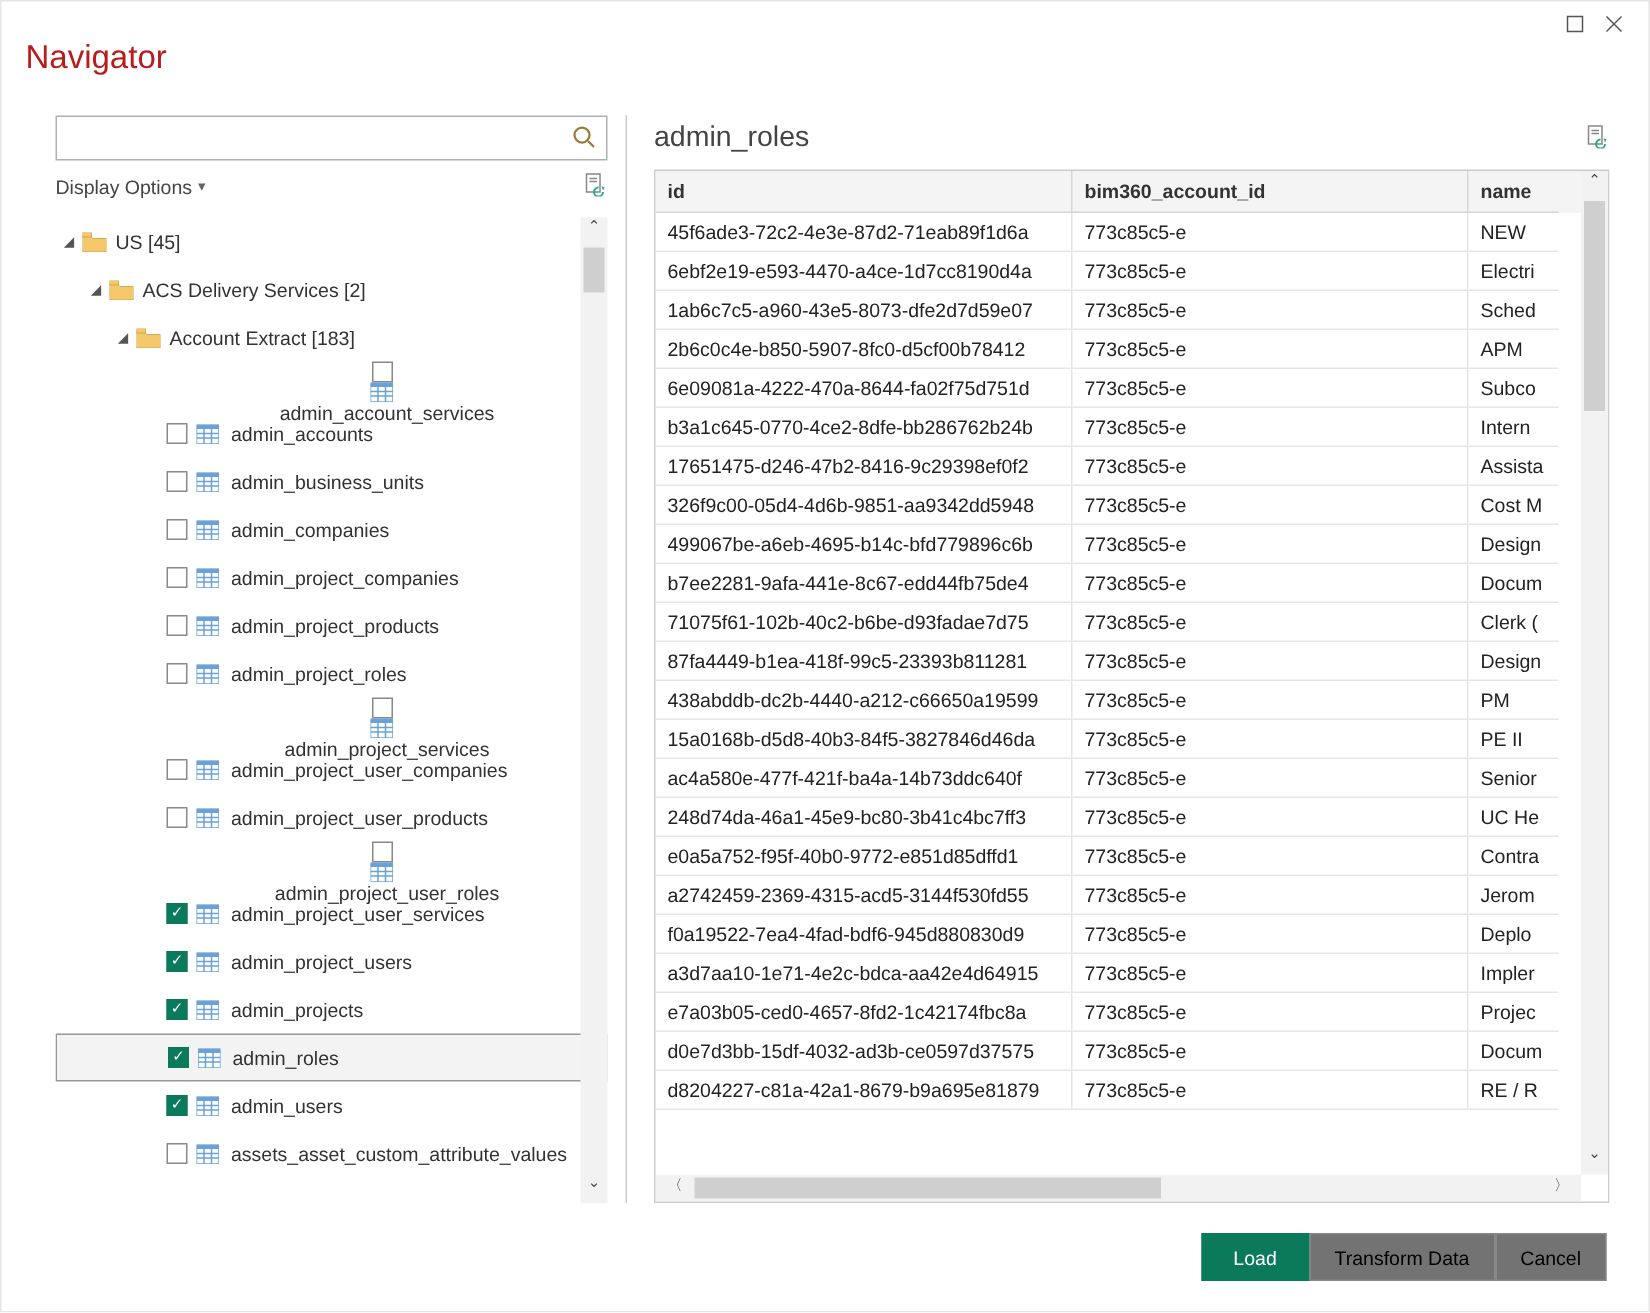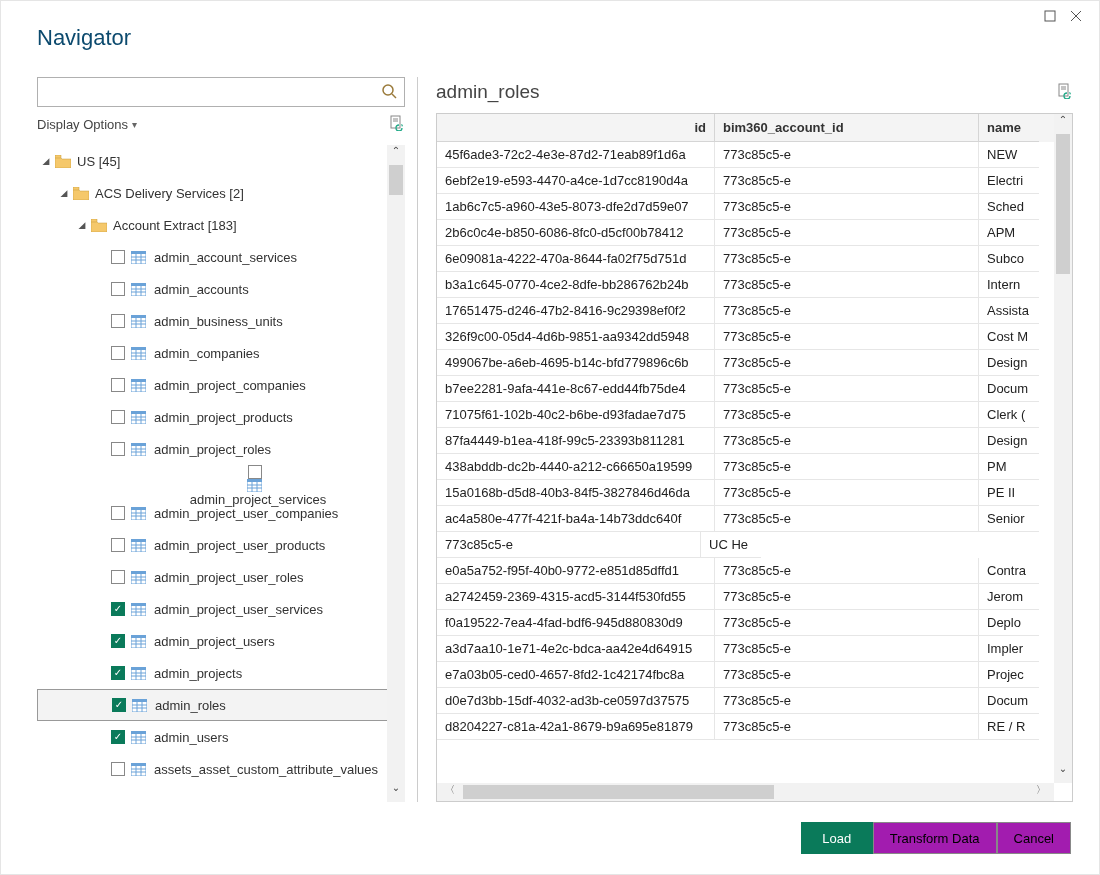--- a/index.html
+++ b/index.html
@@ -37,8 +37,8 @@
 .page-title {
   font-size: 22px;
   font-weight: 400;
-  color: #0c4a6e;
-  padding: 0 0 10px 36px;
+  color: #b91c1c;
+  padding: 0 0 10px 16px;
   margin-top: -6px;
 }
 .content-row {

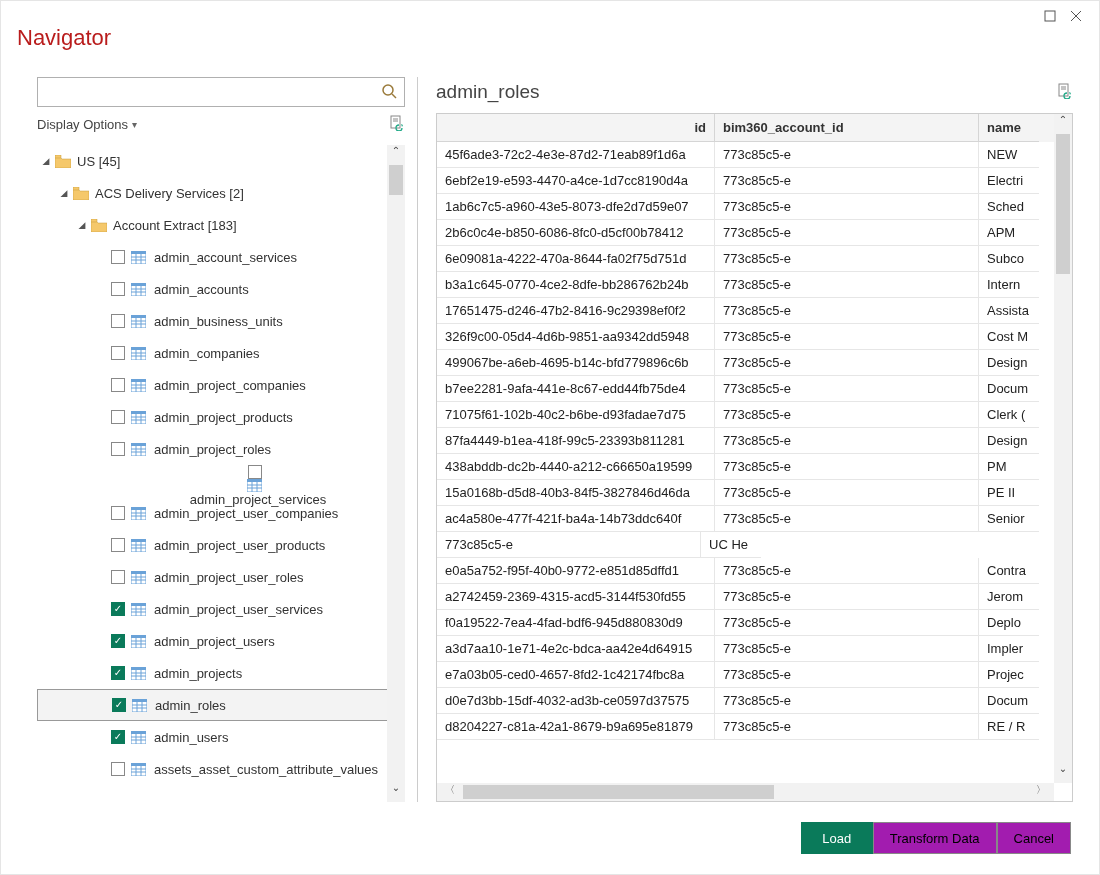--- a/index.html
+++ b/index.html
@@ -231,7 +231,7 @@
   display: flex;
   align-items: center;
 }
-.col0 { width: 278px; text-align: right; }
+.col0 { width: 278px; }
 .col1 { width: 264px; }
 .col2 { width: 60px; border-right: none; }
 .grid-vscroll {

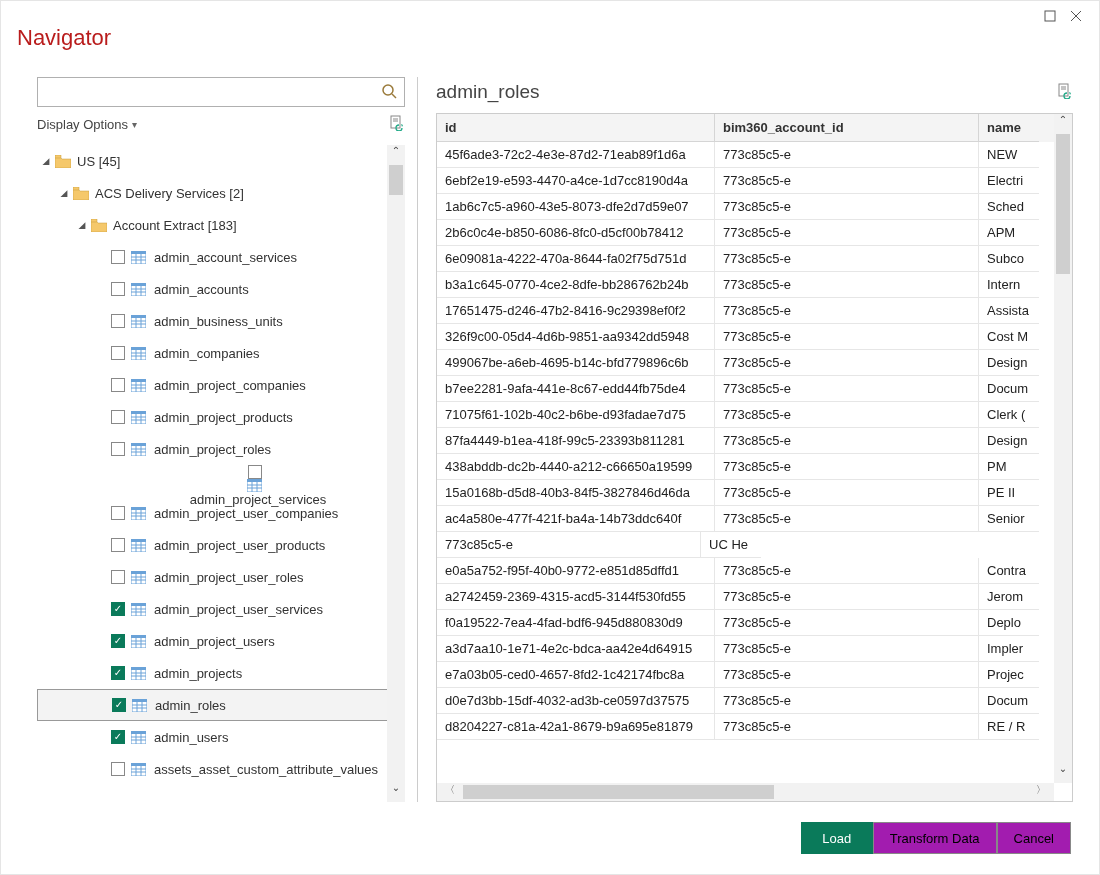--- a/index.html
+++ b/index.html
@@ -680,7 +680,7 @@
                 <div class="gc col2">Sched</div>
               </div>
               <div class="grid-row">
-                <div class="gc col0">2b6c0c4e-b850-6086-8fc0-d5cf00b78412</div>
+                <div class="gc col0">2b6c0c4e-b850-5907-8fc0-d5cf00b78412</div>
                 <div class="gc col1">773c85c5-e</div>
                 <div class="gc col2">APM</div>
               </div>

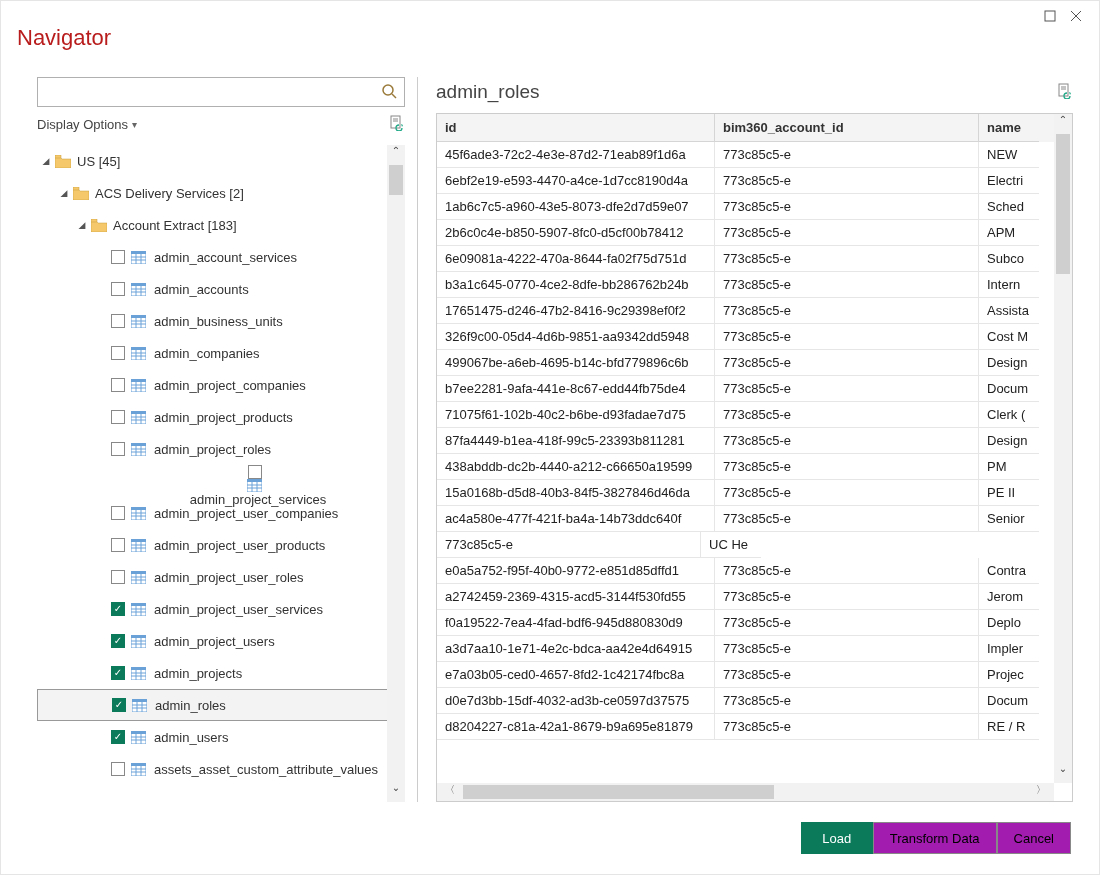--- a/index.html
+++ b/index.html
@@ -391,7 +391,7 @@
               </span>
               <span class="tree-label">Account Extract [183]</span>
             </div>
-            <div class="tree-row" style="padding-left: 74px;">
+            <div class="tree-row" style="padding-left: 74px; flex-direction: column;">
               <span class="chk"></span>
               <span class="tblicon">
                 <svg width="15" height="13">

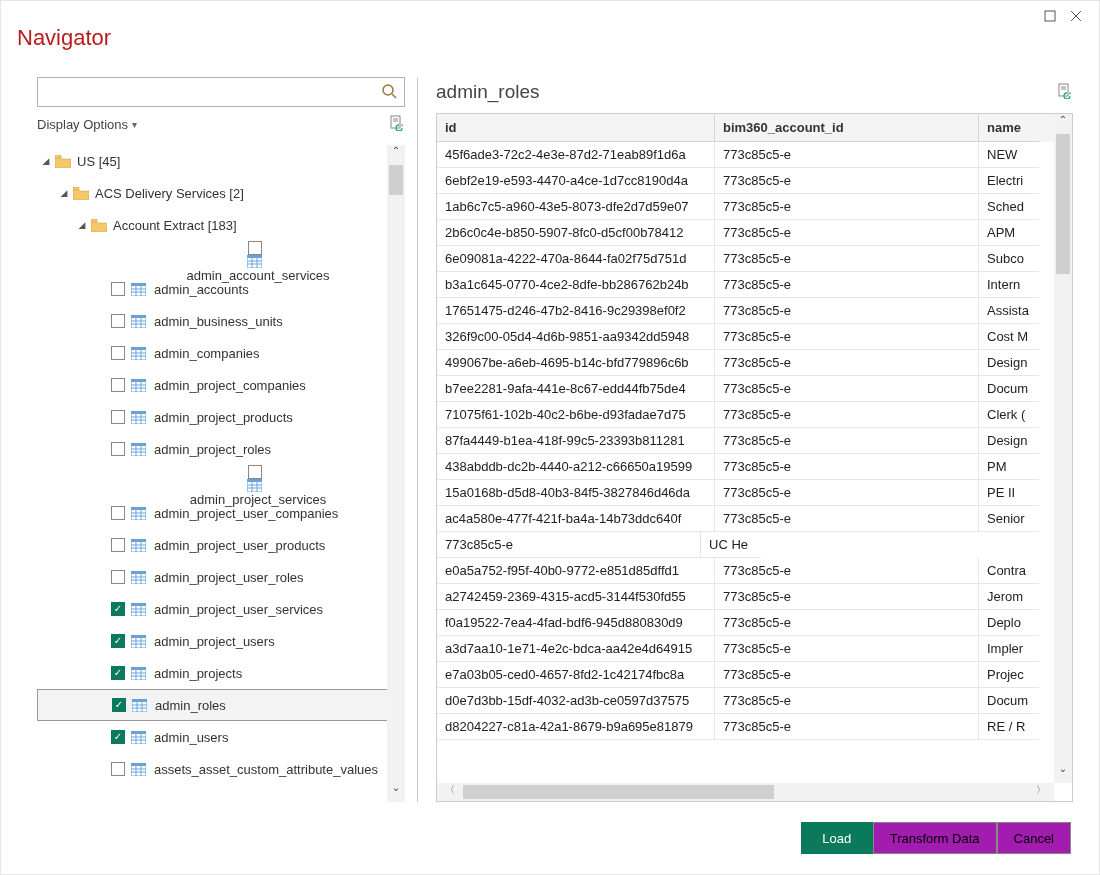--- a/index.html
+++ b/index.html
@@ -740,6 +740,7 @@
                 <div class="gc col2">Senior</div>
               </div>
               <div class="grid-row">
+                <div class="gc col0">248d74da-46a1-45e9-bc80-3b41c4bc7ff3</div>
                 <div class="gc col1">773c85c5-e</div>
                 <div class="gc col2">UC He</div>
               </div>

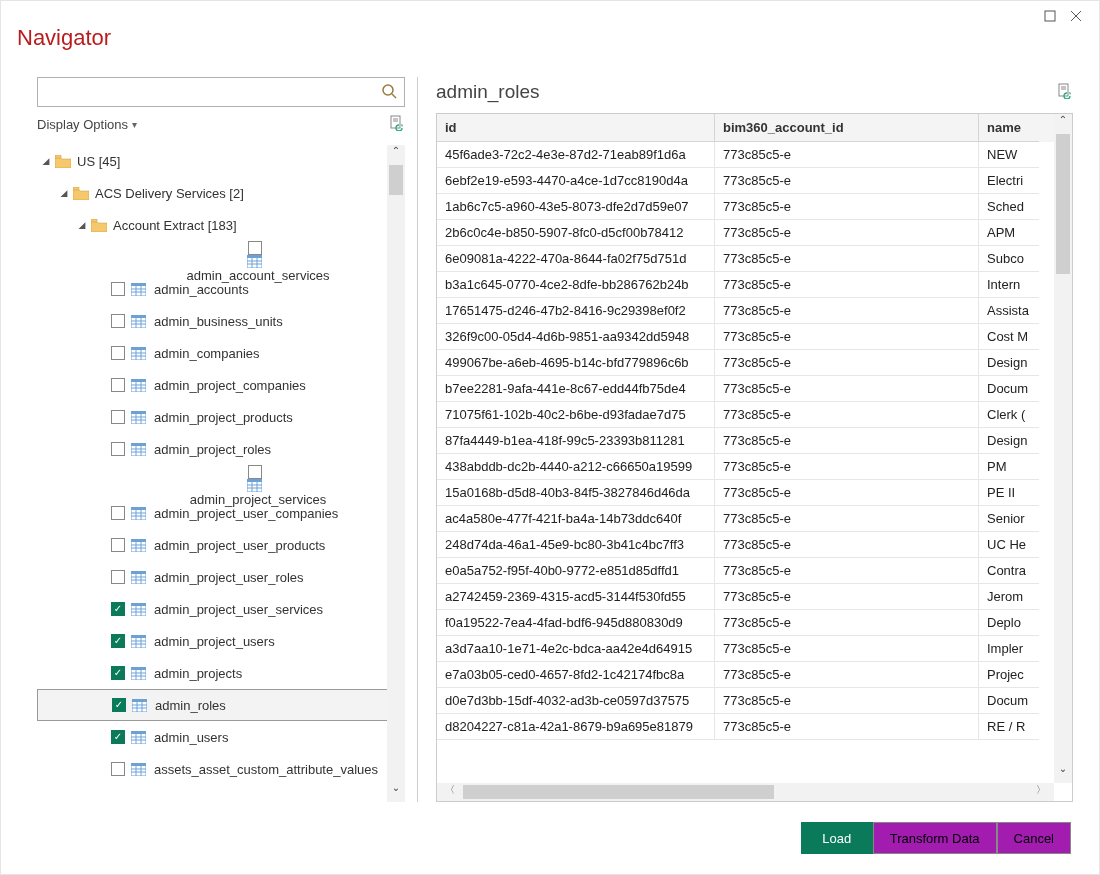--- a/index.html
+++ b/index.html
@@ -531,7 +531,7 @@
               </span>
               <span class="tree-label">admin_project_user_products</span>
             </div>
-            <div class="tree-row" style="padding-left: 74px;">
+            <div class="tree-row" style="padding-left: 74px; flex-direction: column;">
               <span class="chk"></span>
               <span class="tblicon">
                 <svg width="15" height="13">

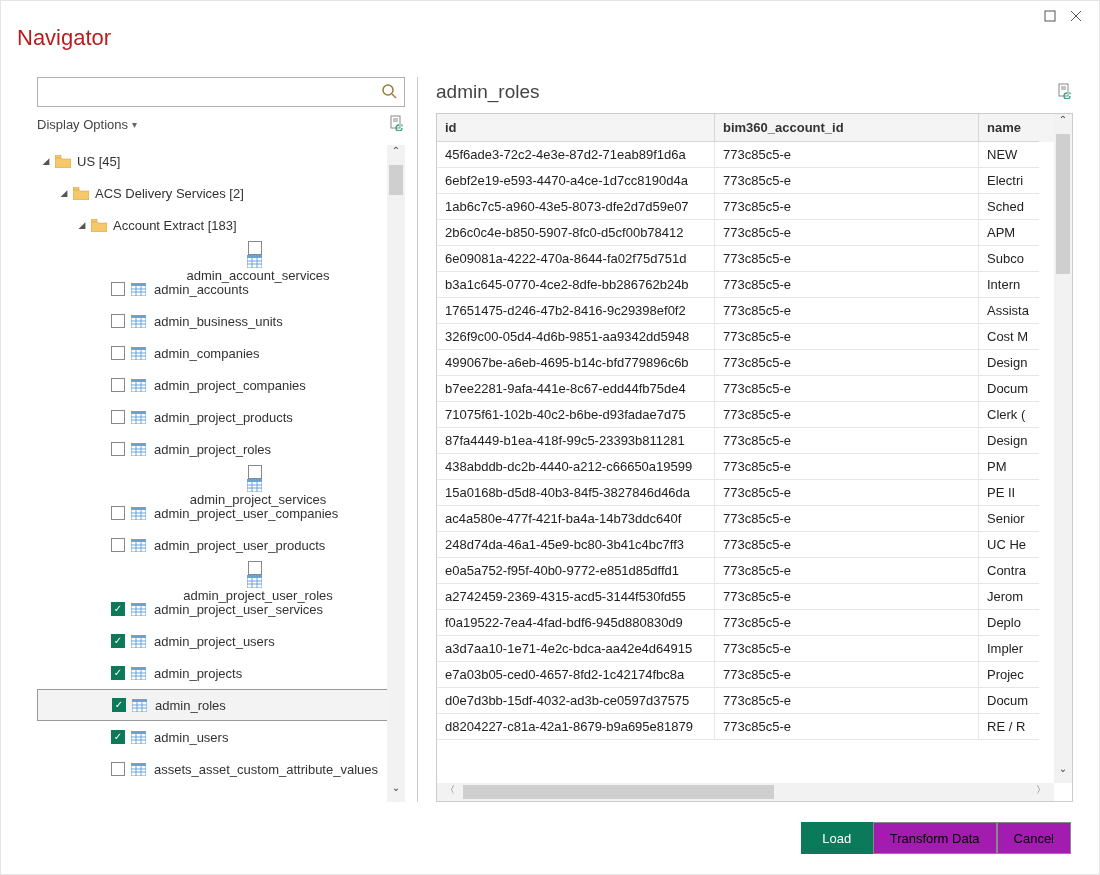--- a/index.html
+++ b/index.html
@@ -299,7 +299,7 @@
   height: 32px;
   padding: 0 16px;
   border: 1px solid #888;
-  background: #a21caf;
+  background: #737373;
   font-size: 13px;
   cursor: pointer;
 }

